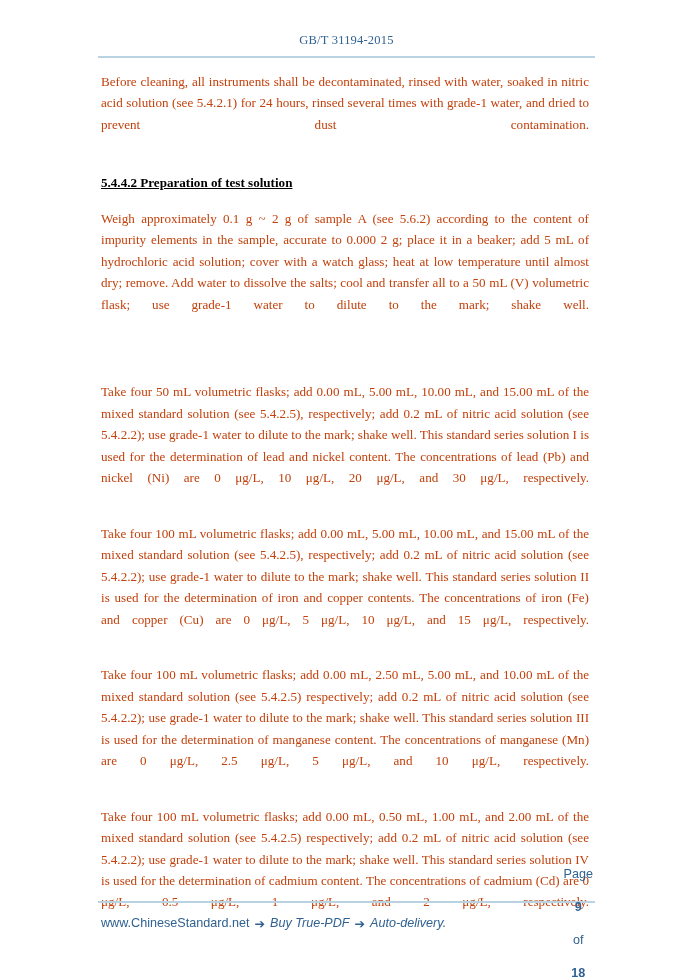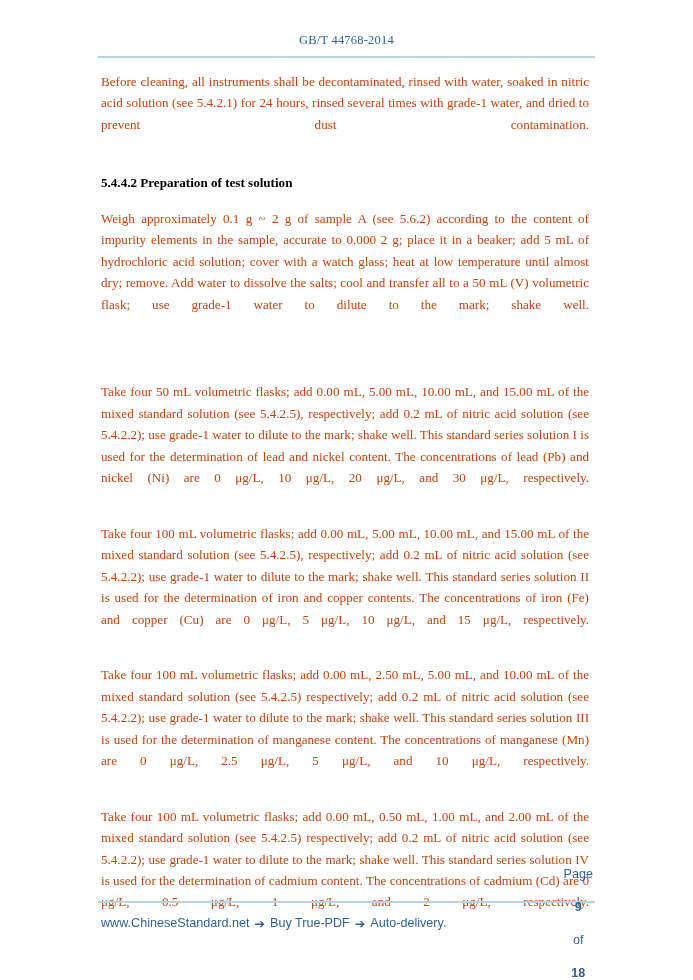--- a/index.html
+++ b/index.html
@@ -137,7 +137,7 @@
 <div class="page">
 
   <div class="page-header">
-    <span class="std-code">GB/T 44768-2014</span>
+    <span class="std-code">GB/T 31194-2015</span>
   </div>
   <div class="header-rule"></div>
 

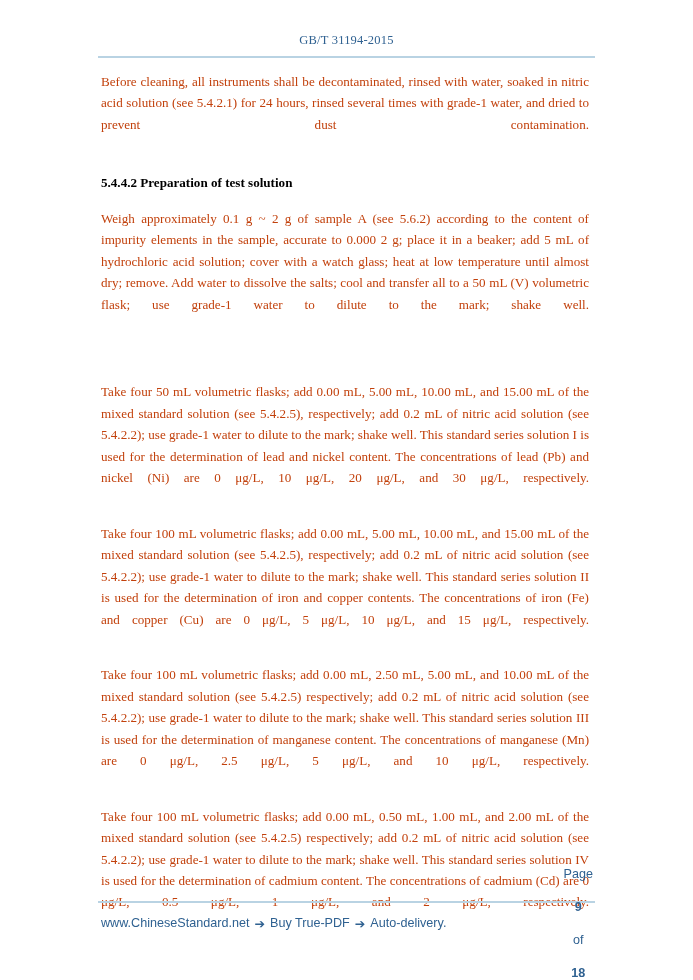--- a/index.html
+++ b/index.html
@@ -75,6 +75,7 @@
     font-weight: bold;
     text-align: left;
     color: #000000;
+    text-decoration: underline;
   }
 
   

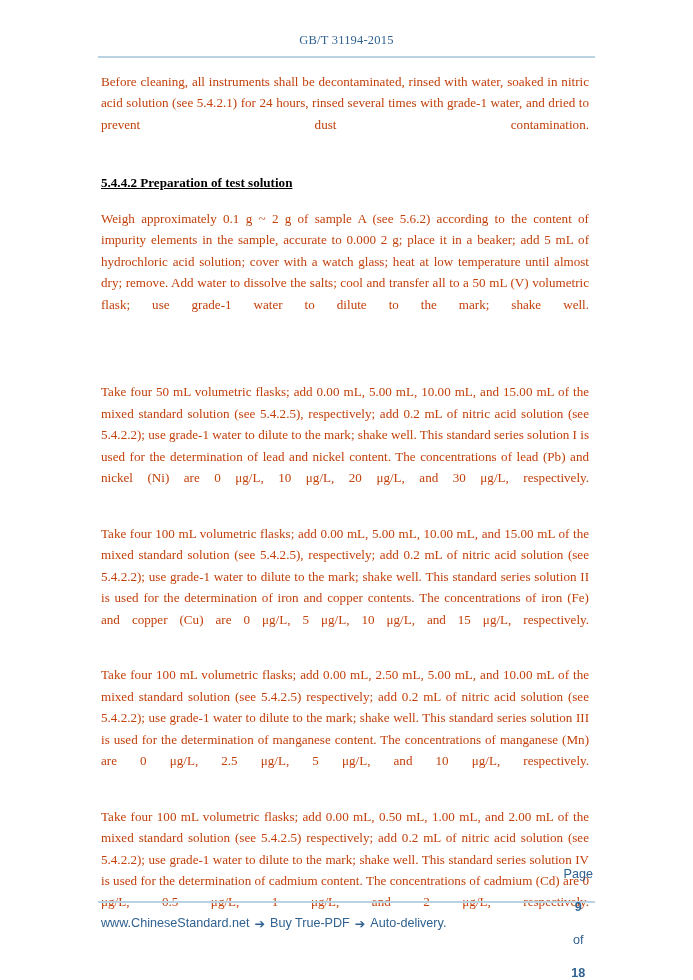--- a/index.html
+++ b/index.html
@@ -120,7 +120,7 @@
     font-family: "DejaVu Sans", sans-serif;
     font-size: 12.6px;
   }
-  .footer-txt { white-space: nowrap; }
+  .footer-txt { white-space: nowrap; font-style: italic; }
   .footer-right {
     margin-left: auto;
     white-space: nowrap;

